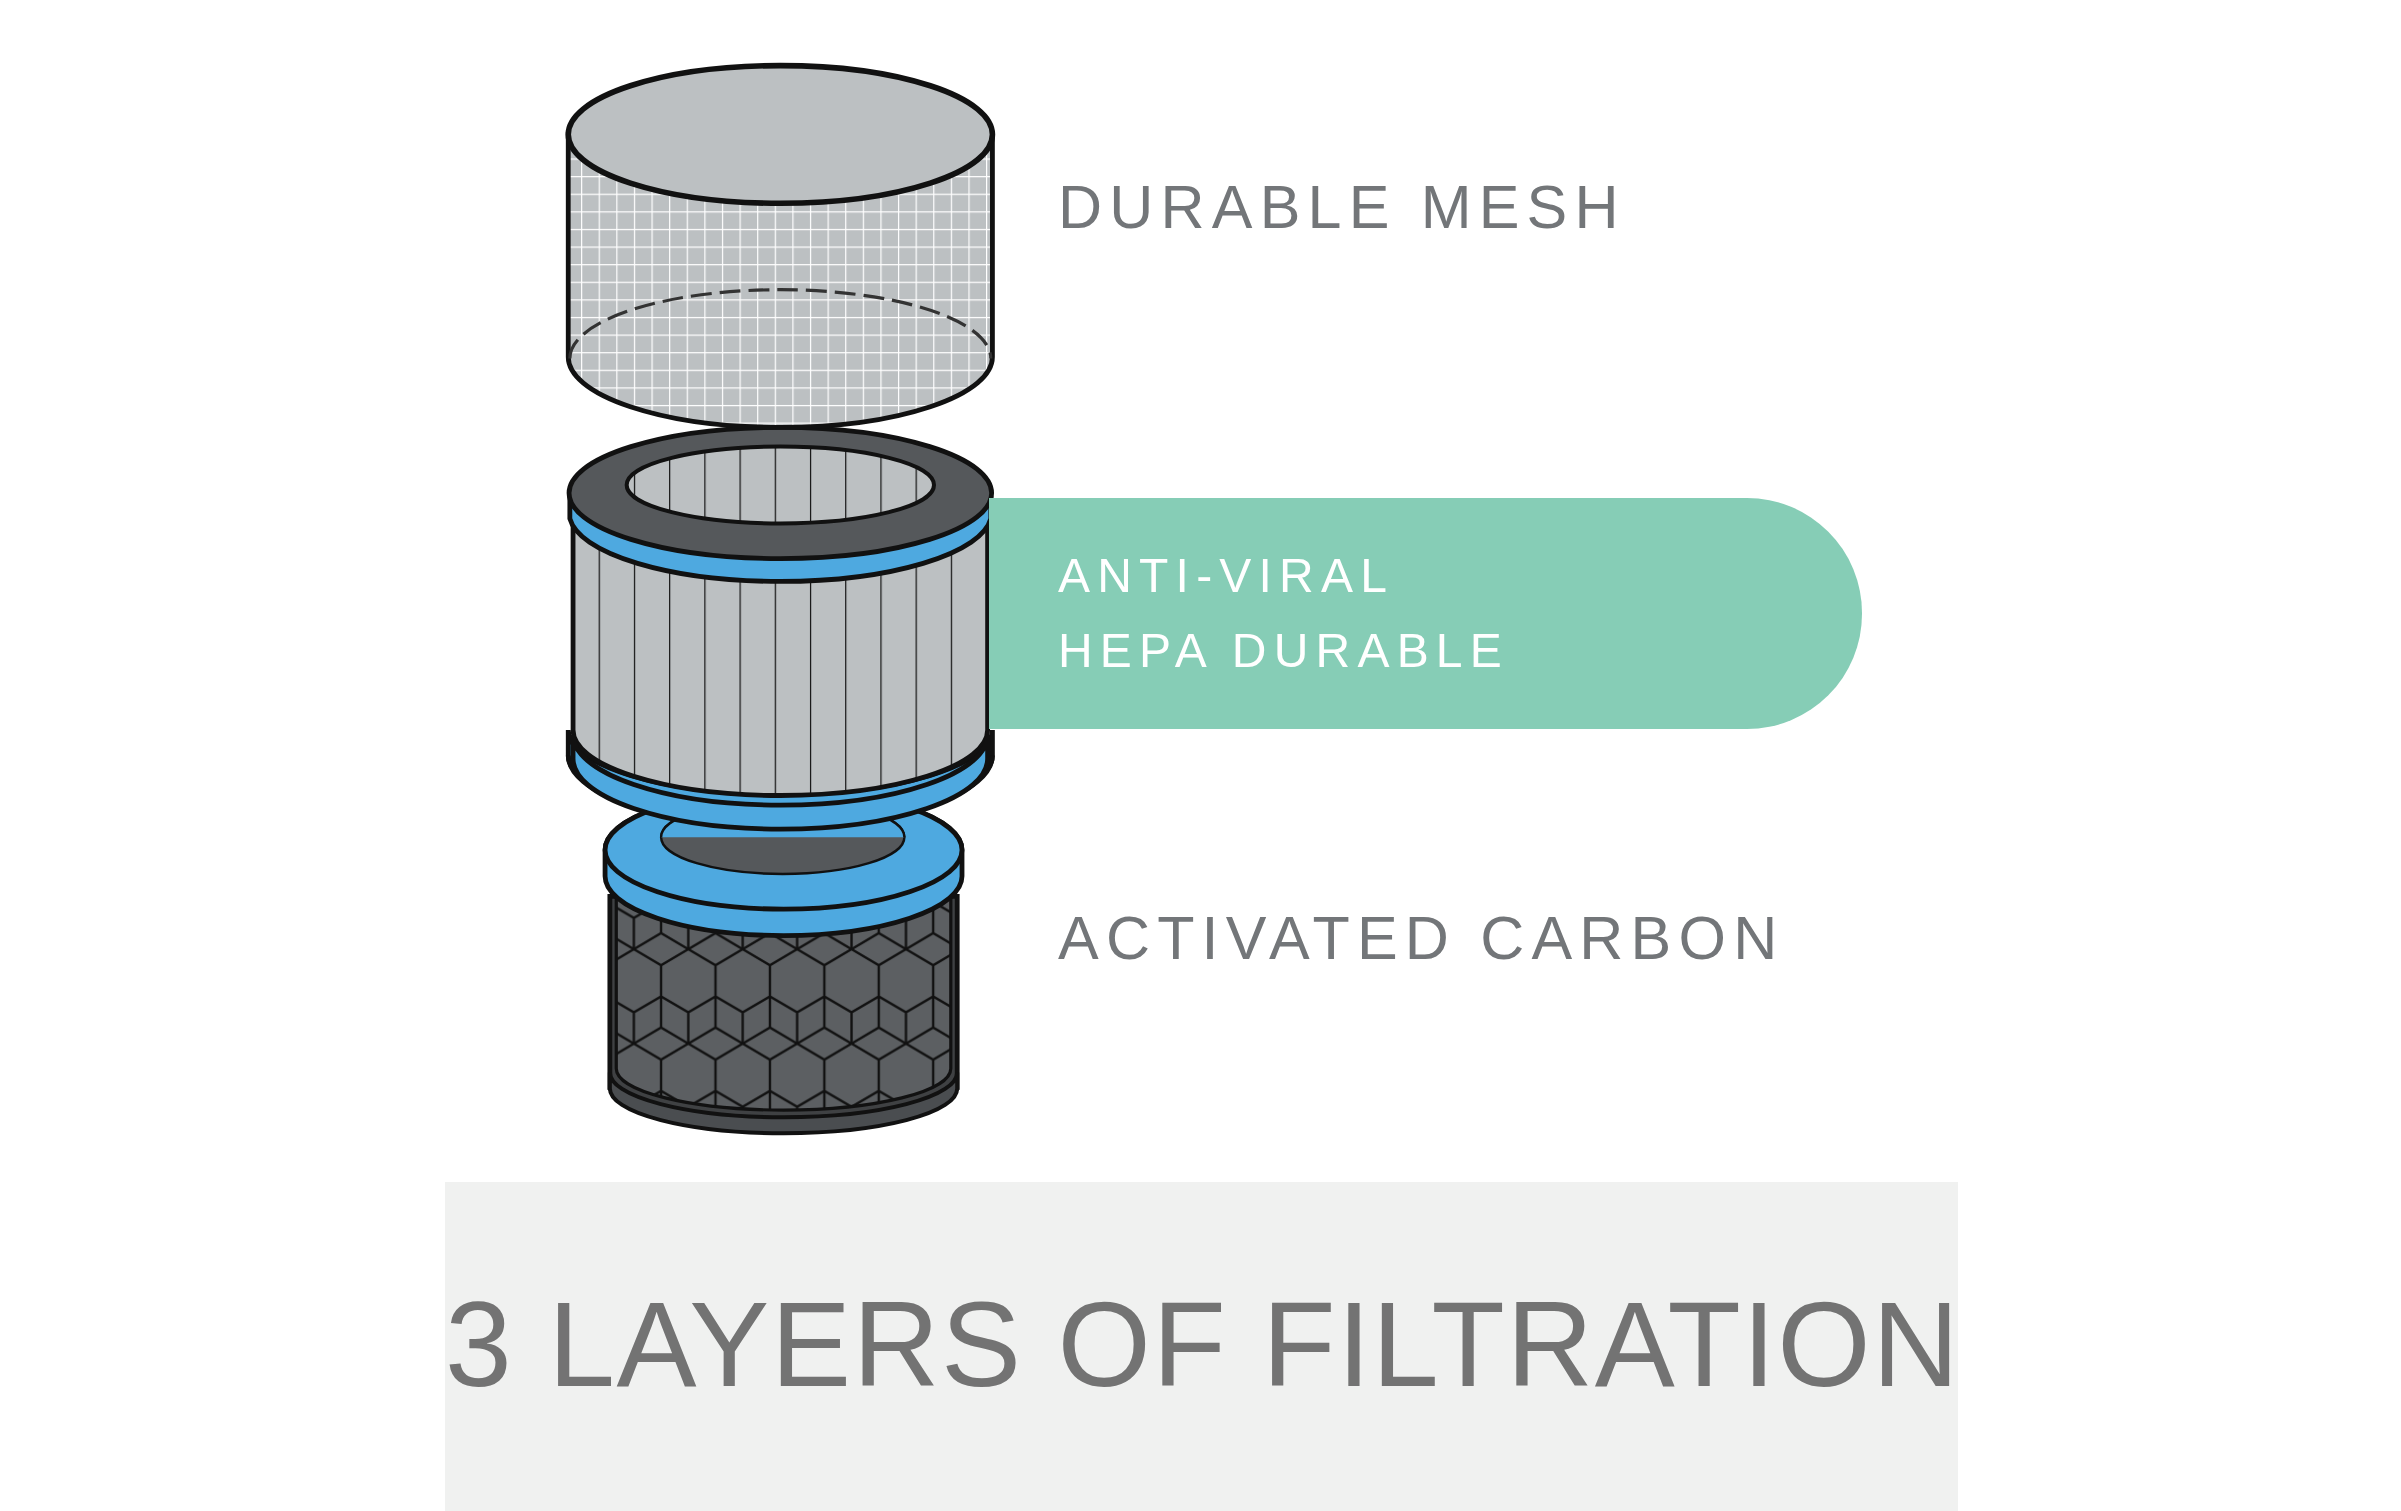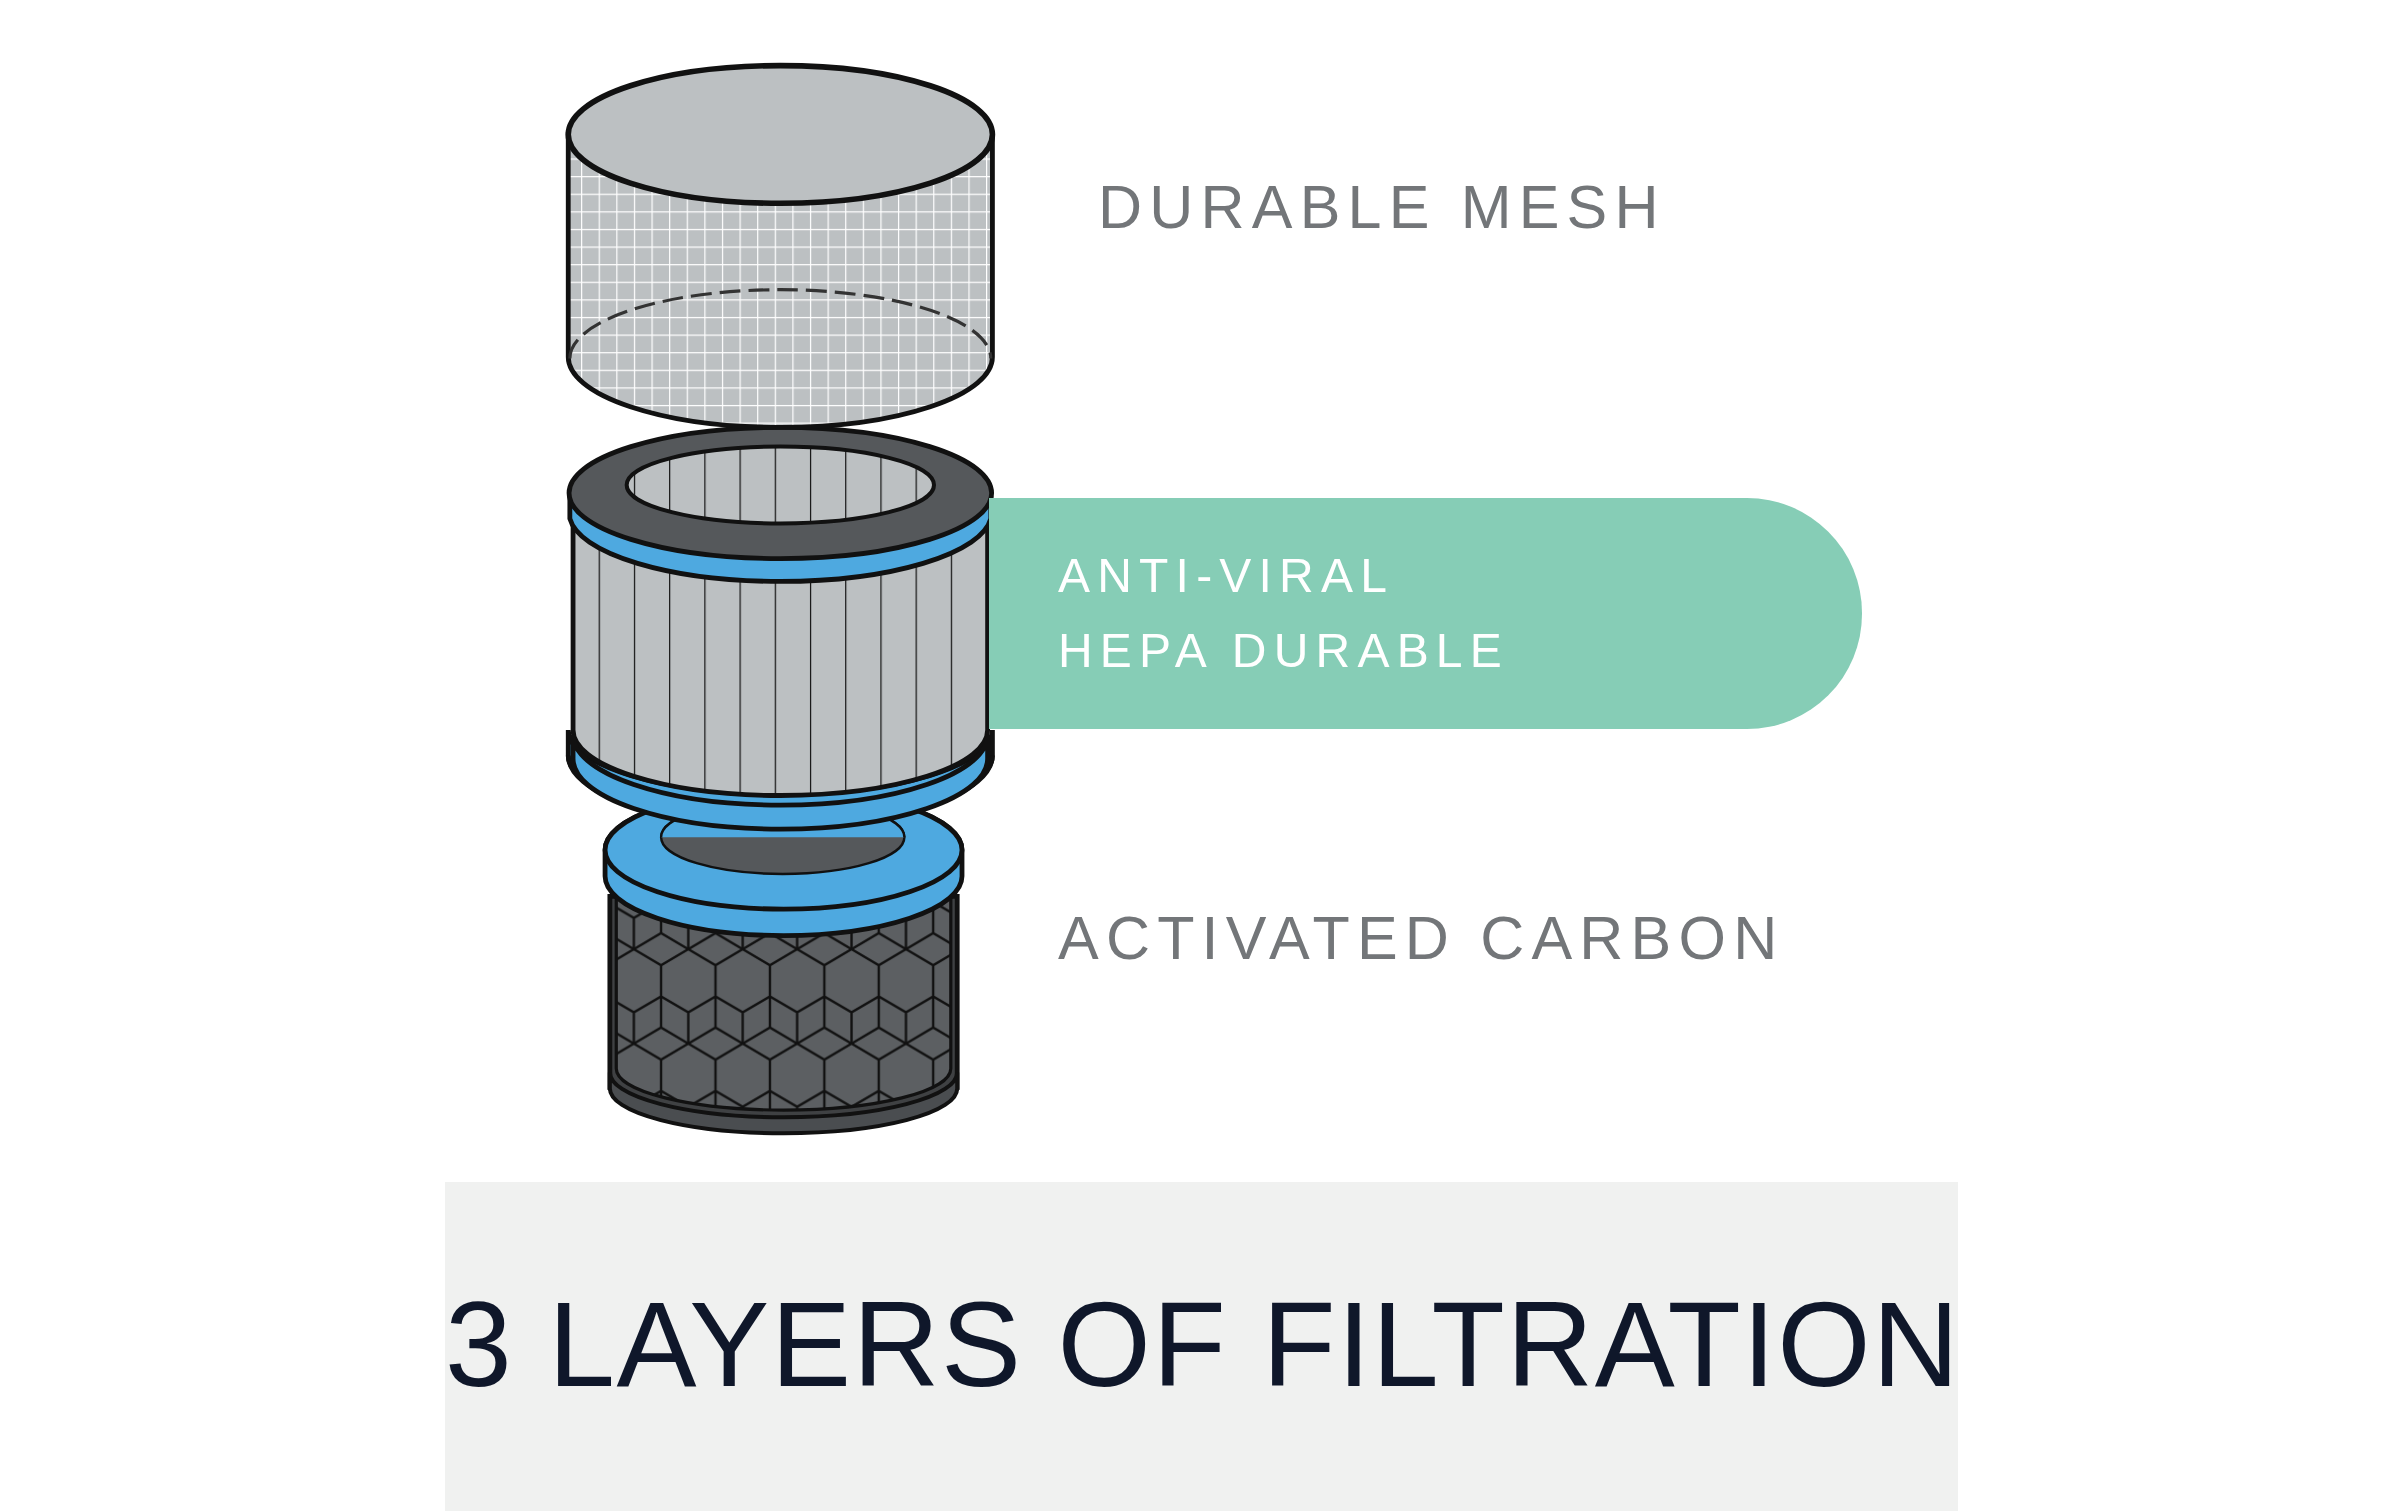--- a/index.html
+++ b/index.html
@@ -64,7 +64,7 @@
   </g>
 </svg>
 
-<div class="label" style="left:1058px; top:170px;margin-left:40px;">
+<div class="label" style="left:1058px; top:170px;">
   <div>DURABLE MESH</div>
 </div>
 

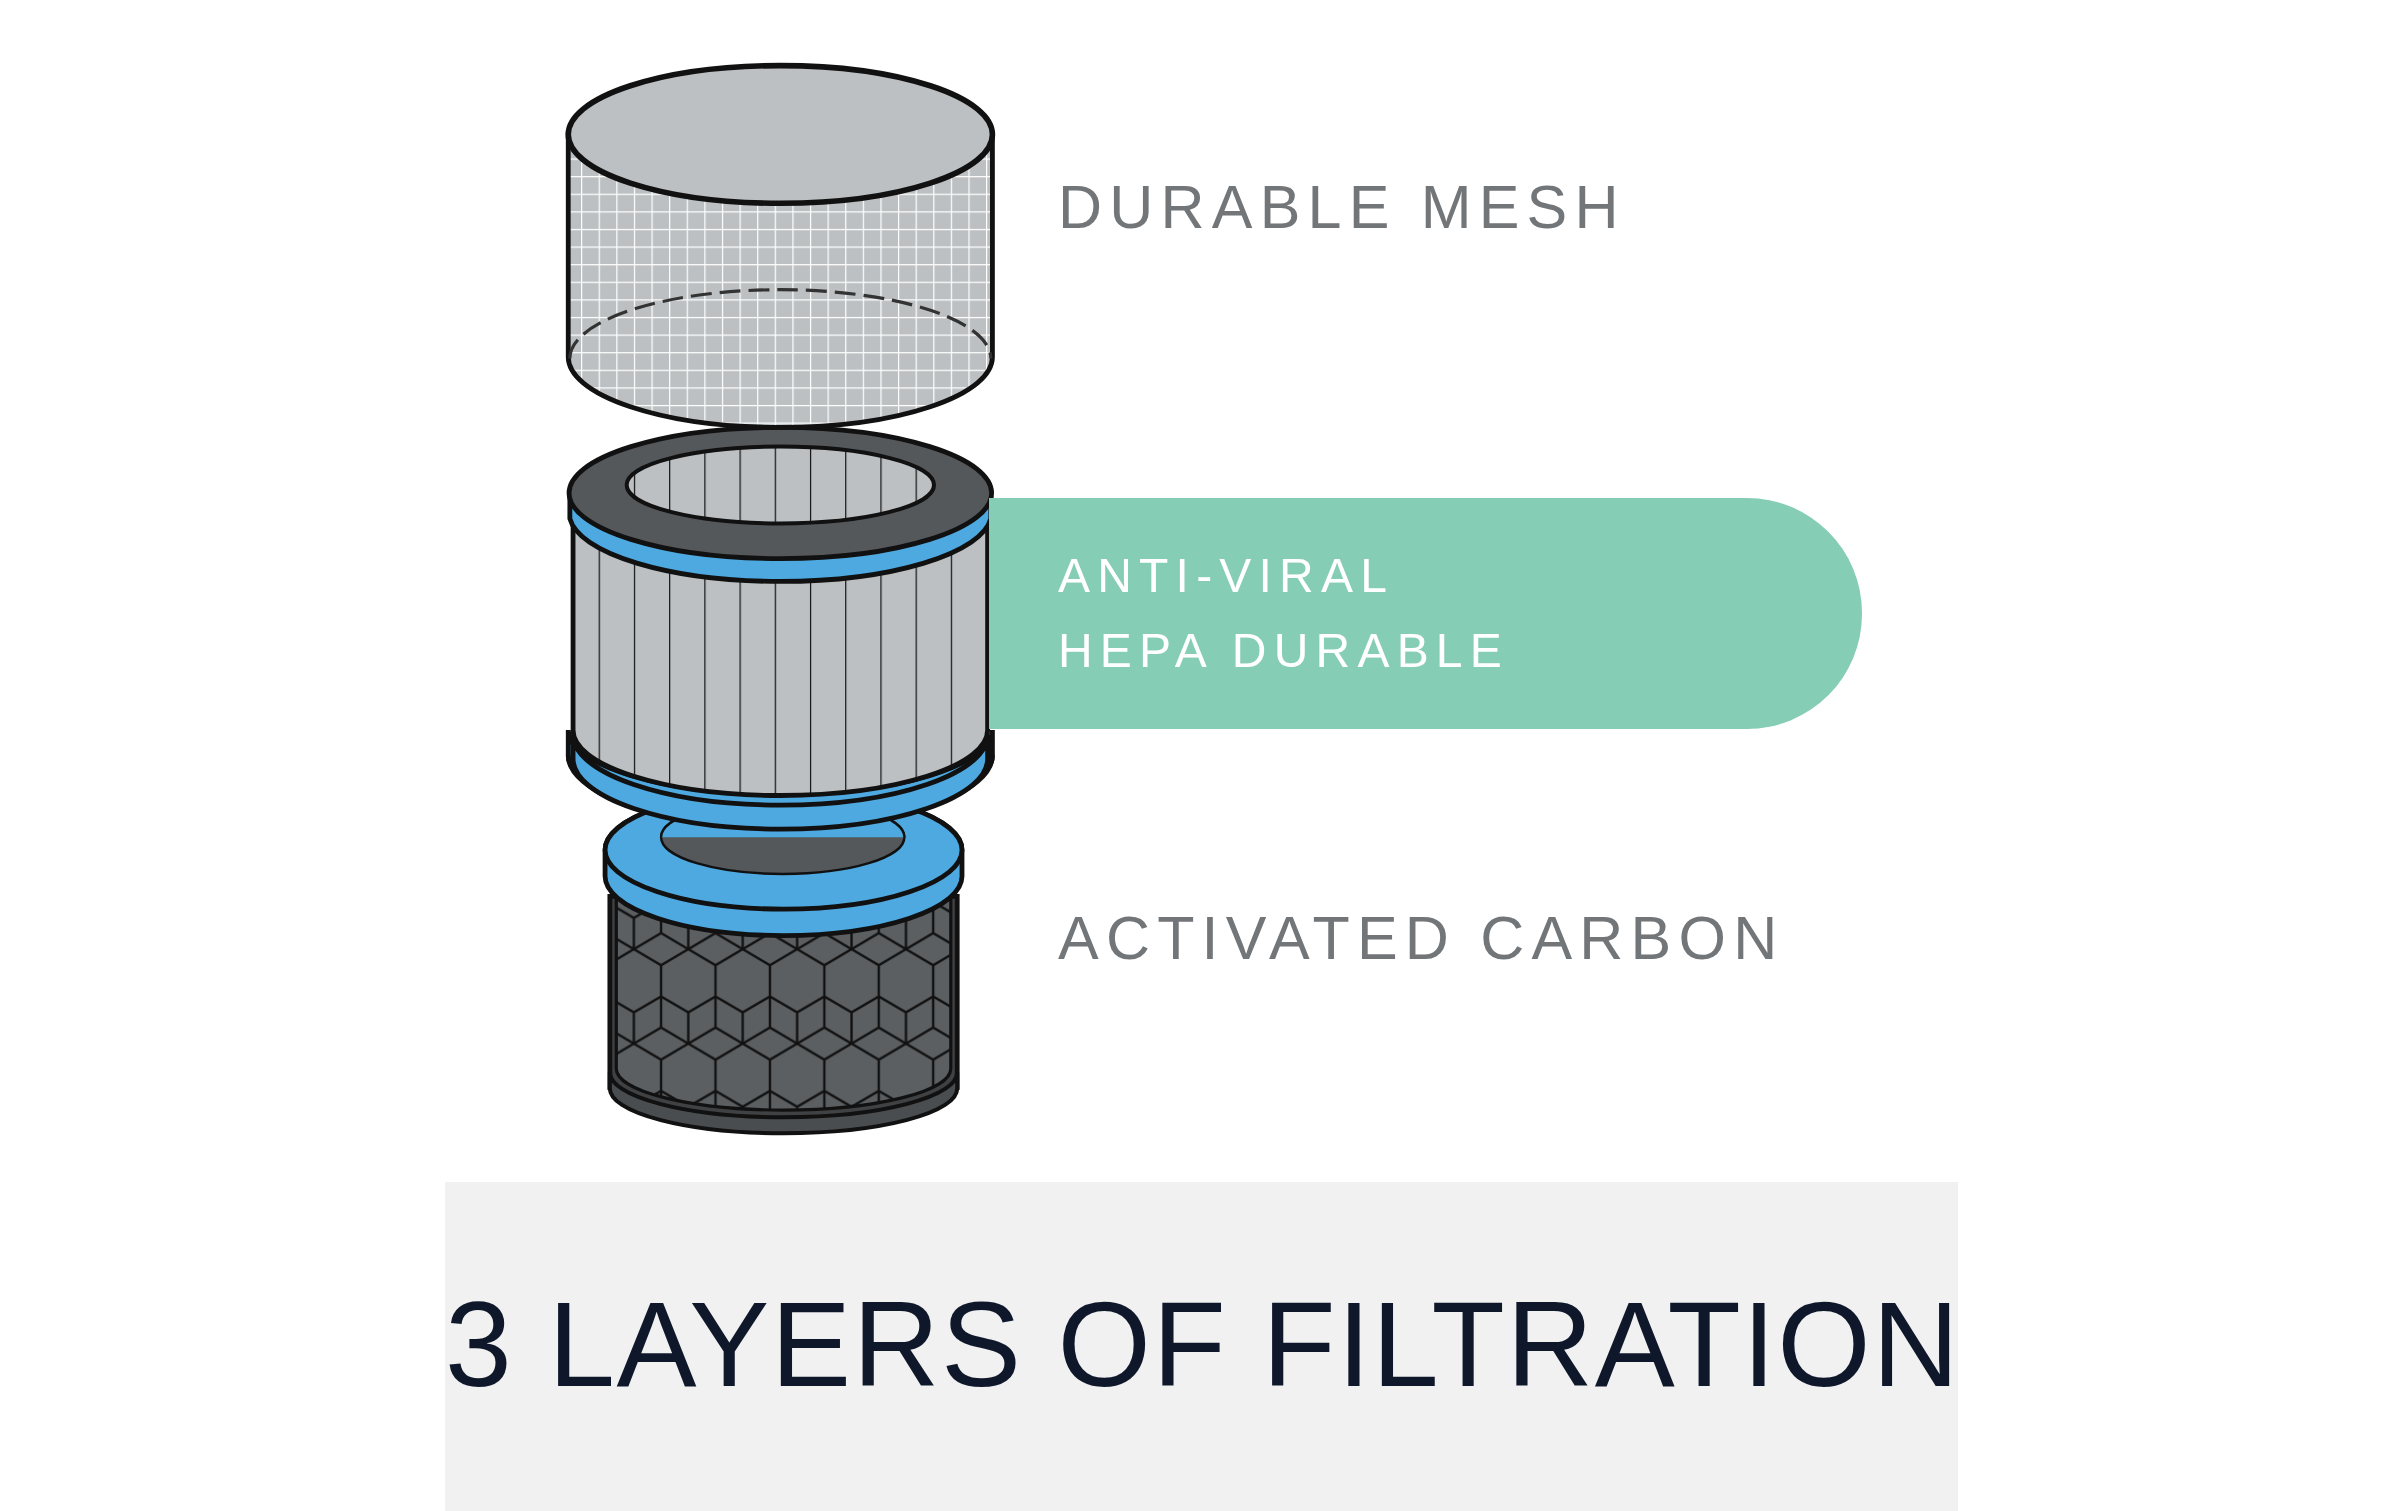--- a/index.html
+++ b/index.html
@@ -10,7 +10,7 @@
   .pill { position: absolute; left: 989px; top: 498px; width: 873px; height: 231px; background: #86cdb6; border-radius: 0 115px 115px 0; }
   .pill-label { position: absolute; left: 1058px; top: 538px; color: #ffffff; font-size: 48px; letter-spacing: 7.2px; line-height: 75px; }
   .banner { position: absolute; left: 445px; top: 1182px; width: 1513px; height: 330px; background: #f0f1f0; }
-  .banner-text { position: absolute; left: 0; right: 0; top: 102px; text-align: center; color: #0f172a; font-size: 120px; letter-spacing: 1.6px; line-height: 120px; white-space: nowrap; }
+  .banner-text { position: absolute; left: 0; right: 0; top: 102px; text-align: center; color: #737373; font-size: 120px; letter-spacing: 1.6px; line-height: 120px; white-space: nowrap; }
 </style>
 </head>
 <body>

